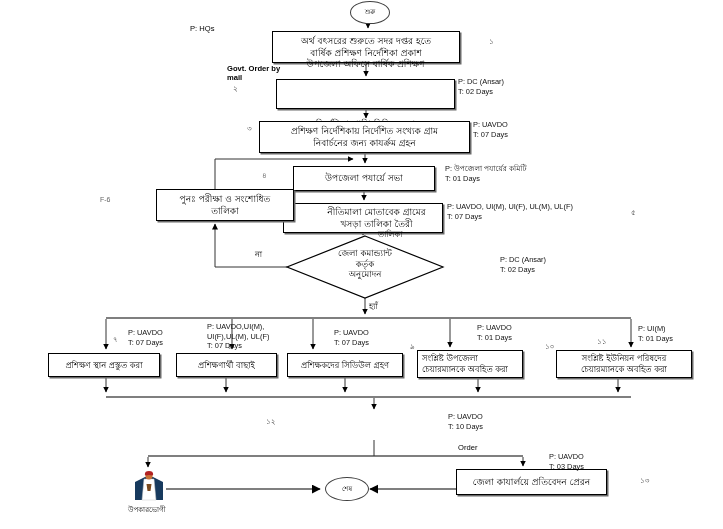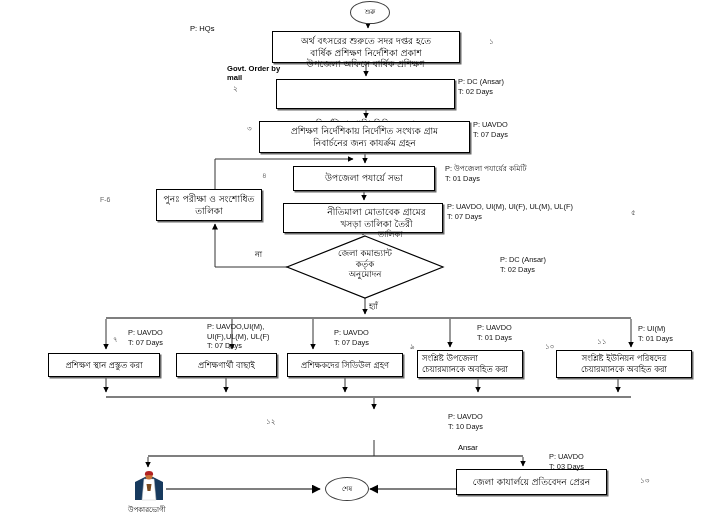--- a/index.html
+++ b/index.html
@@ -105,7 +105,7 @@
     <span>নীতিমালা মোতাবেক গ্রামের</span>
     <span>খসড়া তালিকা তৈরী</span>
   </div>
-  <div class="box" style="left:156px;top:189px;width:106px;height:32px;">
+  <div class="box" style="left:156px;top:189px;width:138px;height:32px;">
     <span>পুনঃ পরীক্ষা ও সংশোধিত</span>
     <span>তালিকা</span>
   </div>

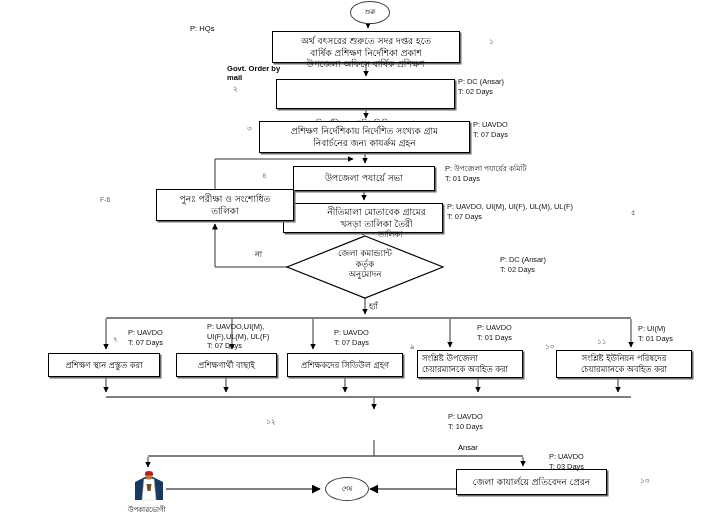--- a/index.html
+++ b/index.html
@@ -153,7 +153,7 @@
   <div class="lbl" style="left:378px;top:228px;">তালিকা</div>
   <div class="lbl" style="left:255px;top:248px;">না</div>
   <div class="lbl" style="left:369px;top:300px;">হ্যাঁ</div>
-  <div class="lbl en" style="left:458px;top:443px;">Ansar</div>
+  <div class="lbl en" style="left:458px;top:443px;">Order</div>
   <div class="lbl en grey" style="left:100px;top:196px;font-size:7px;">F-6</div>
 
   <div class="ann" style="left:458px;top:77px;">

